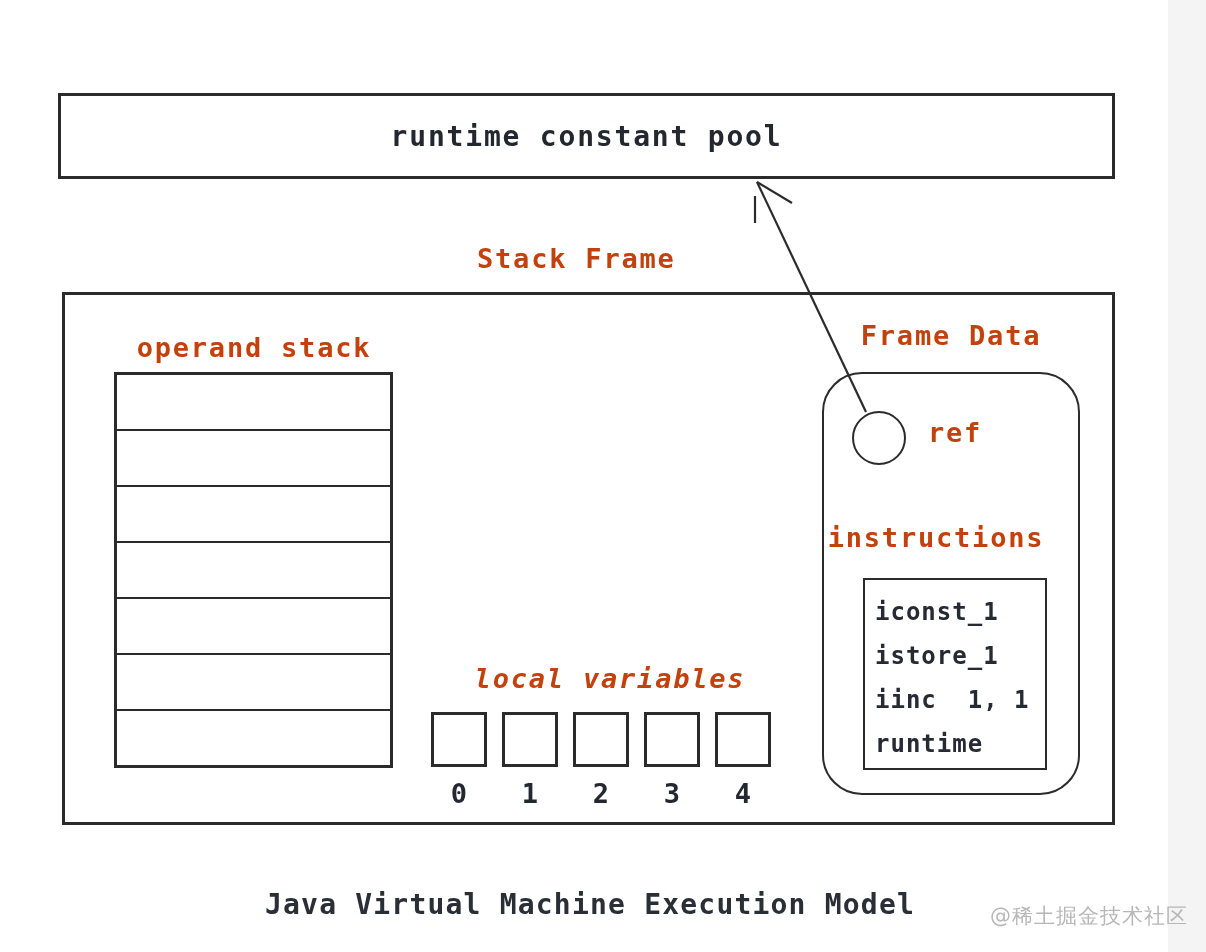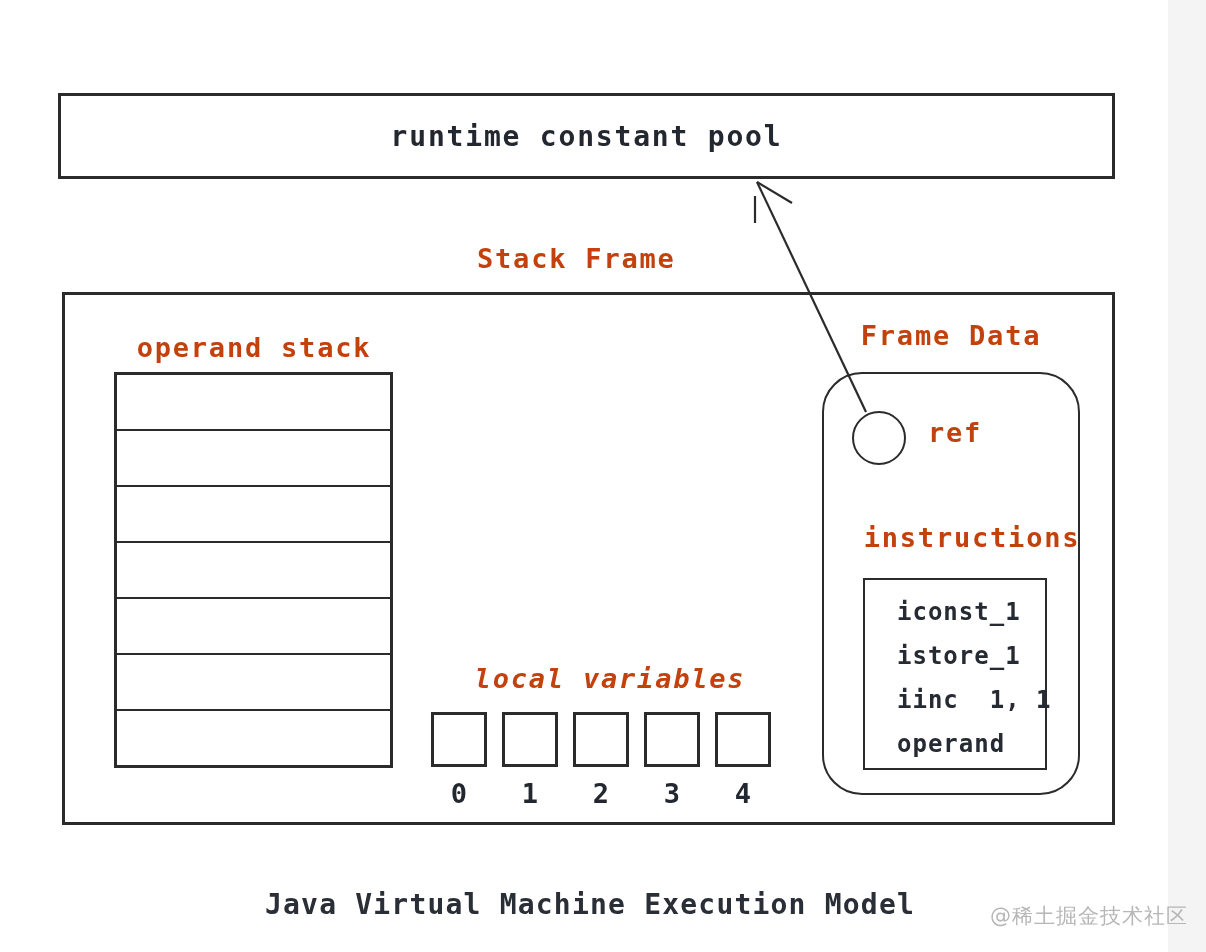--- a/index.html
+++ b/index.html
@@ -188,7 +188,7 @@
 
   <div class="label" style="left:928px; top:417px;">ref</div>
 
-  <div class="label centered" style="left:822px; top:522px; width:228px;margin-left:36px;">instructions</div>
+  <div class="label centered" style="left:822px; top:522px; width:228px;">instructions</div>
 
   <div class="instr-box">
       <div class="instr-line">iconst_1</div>

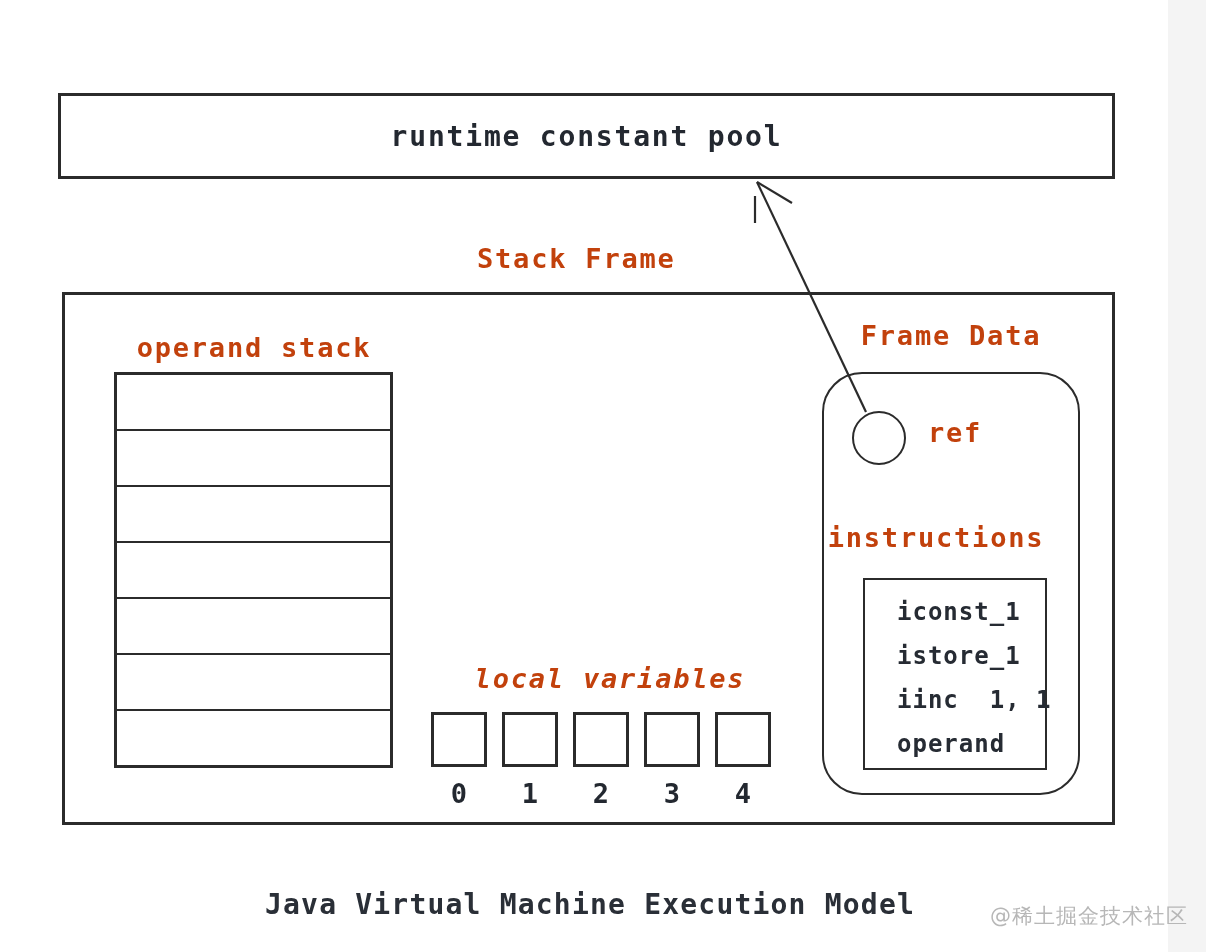--- a/index.html
+++ b/index.html
@@ -97,7 +97,7 @@
     width: 184px; height: 192px;
     border: 2px solid #2b2b2b;
     box-sizing: border-box;
-    padding: 10px 0 0 32px;
+    padding: 10px 0 0 10px;
   }
   .instr-line {
     font-size: 24px;

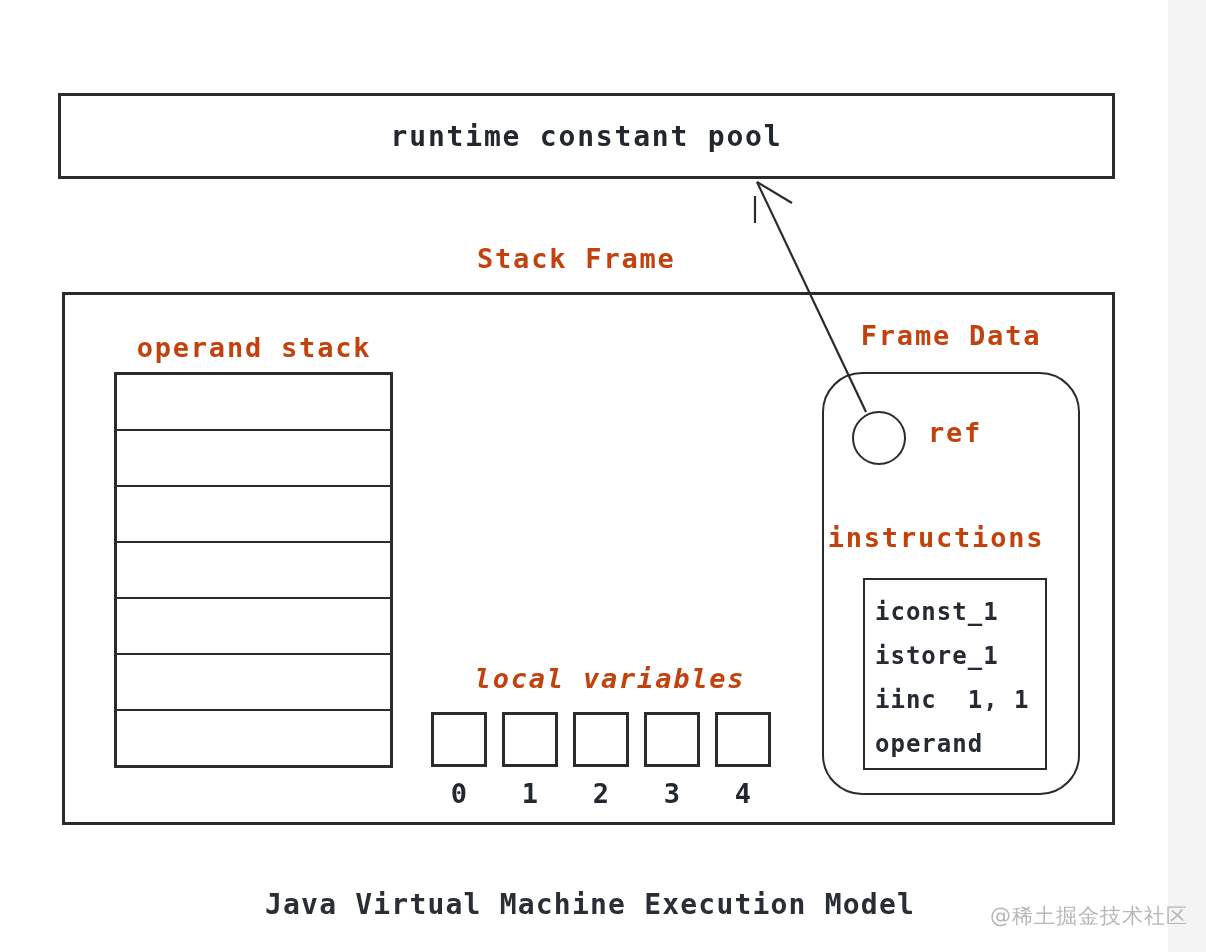--- a/index.html
+++ b/index.html
@@ -194,7 +194,7 @@
       <div class="instr-line">iconst_1</div>
       <div class="instr-line">istore_1</div>
       <div class="instr-line">iinc  1, 1</div>
-      <div class="instr-line">operand</div>
+      <div class="instr-line">runtime</div>
     </div>
 
   <svg class="arrow-overlay" viewBox="0 0 1206 952" xmlns="http://www.w3.org/2000/svg">

